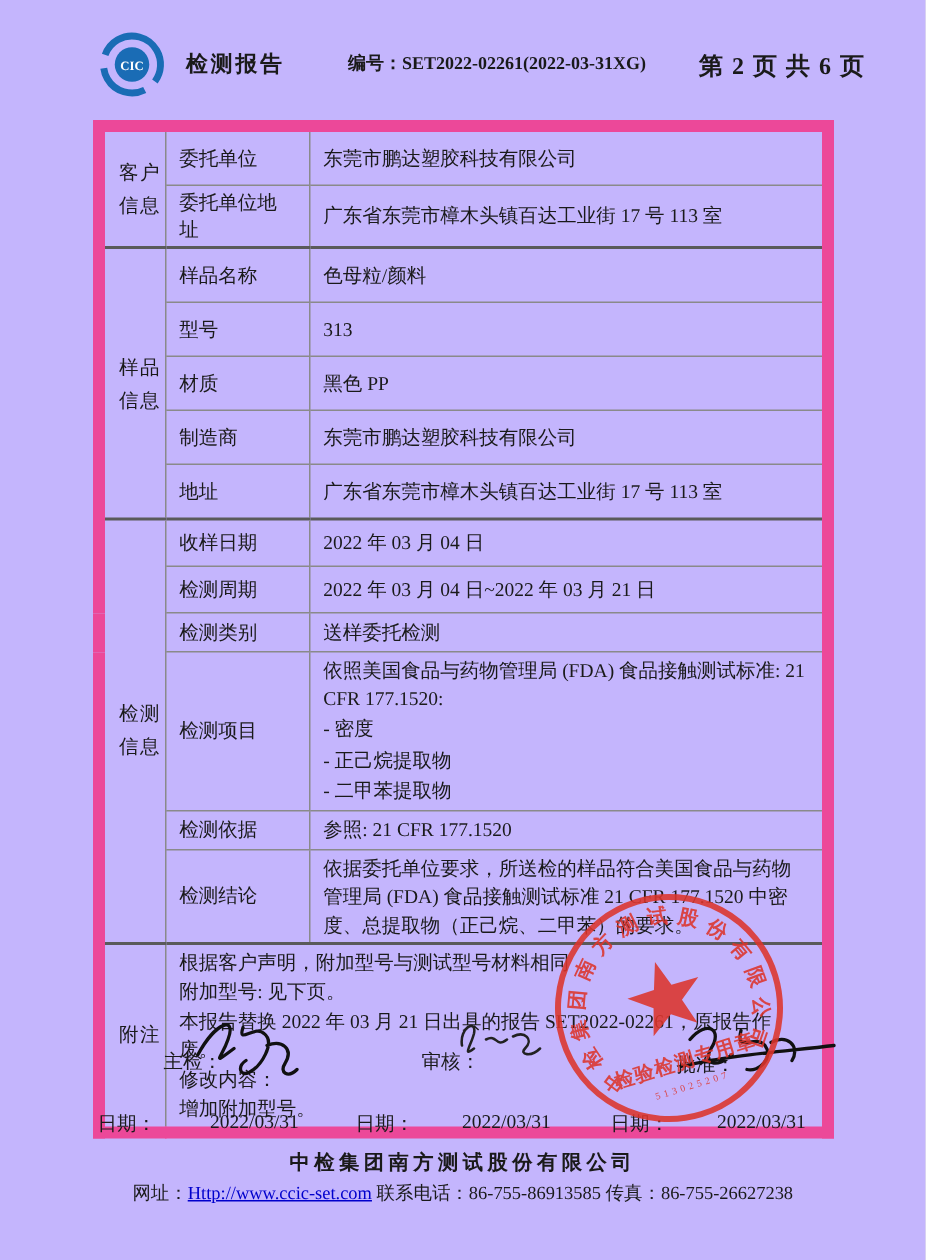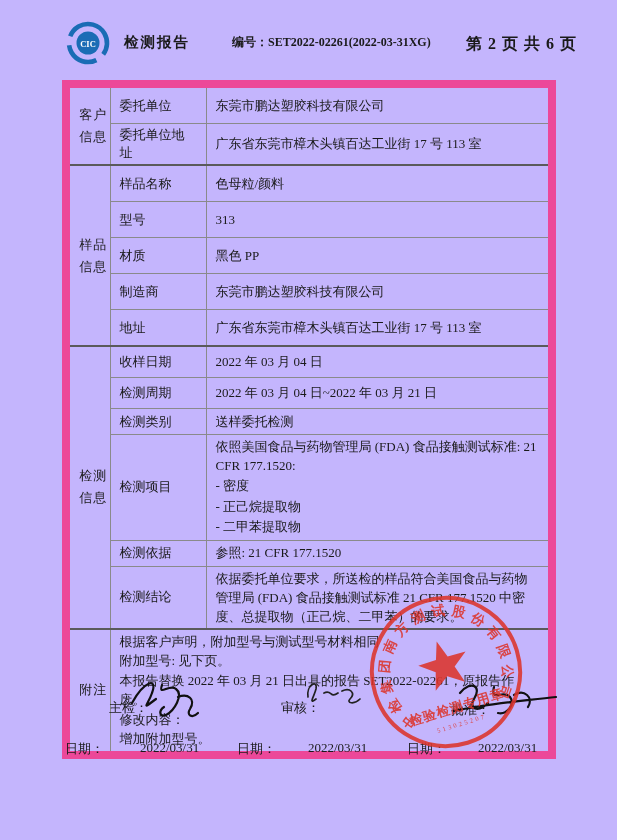--- a/index.html
+++ b/index.html
@@ -201,6 +201,7 @@
   </div>
 
   <div class="footer">
+    <div class="f-company">中检集团南方测试股份有限公司</div>
   </div>
 
 </div>

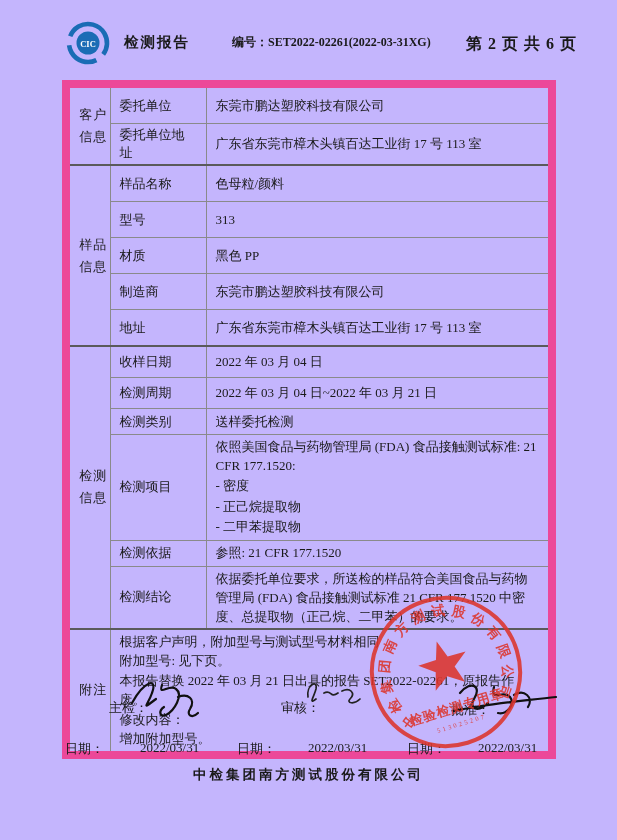--- a/index.html
+++ b/index.html
@@ -202,6 +202,7 @@
 
   <div class="footer">
     <div class="f-company">中检集团南方测试股份有限公司</div>
+    <div class="f-line"><span>网址：</span><span class="f-link">Http://www.ccic-set.com</span><span> 联系电话：86-755-86913585  传真：86-755-26627238</span></div>
   </div>
 
 </div>

